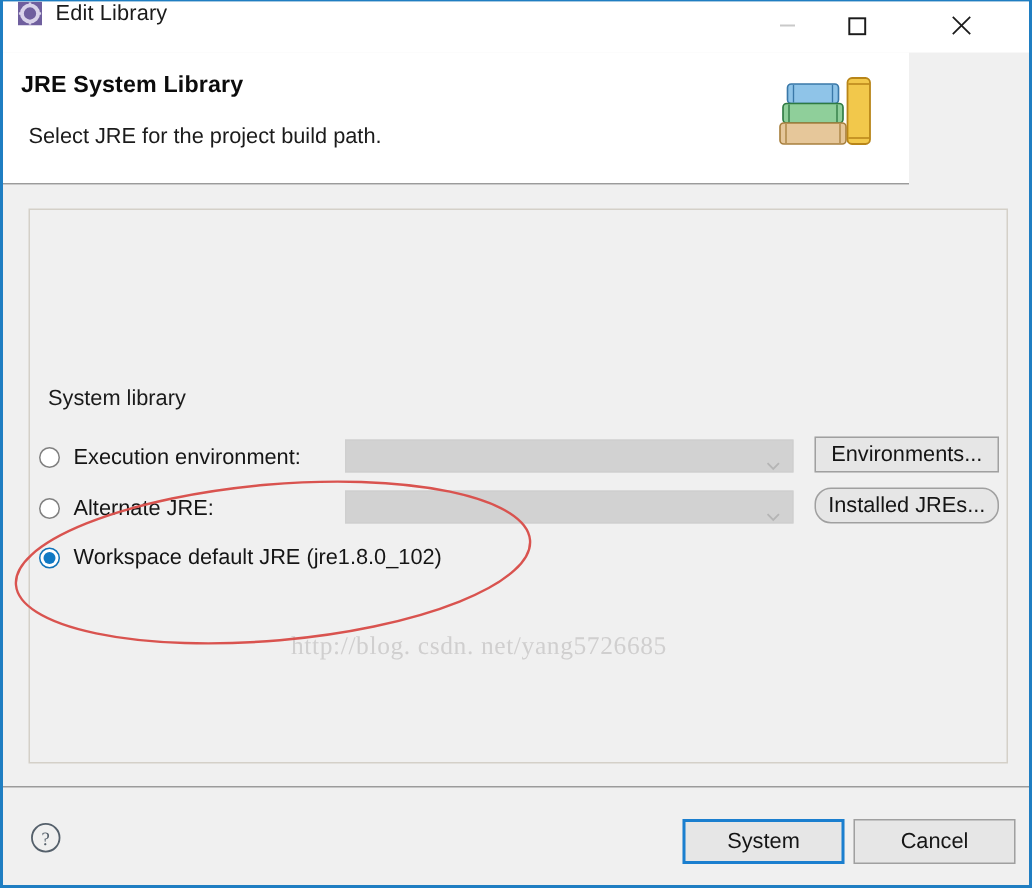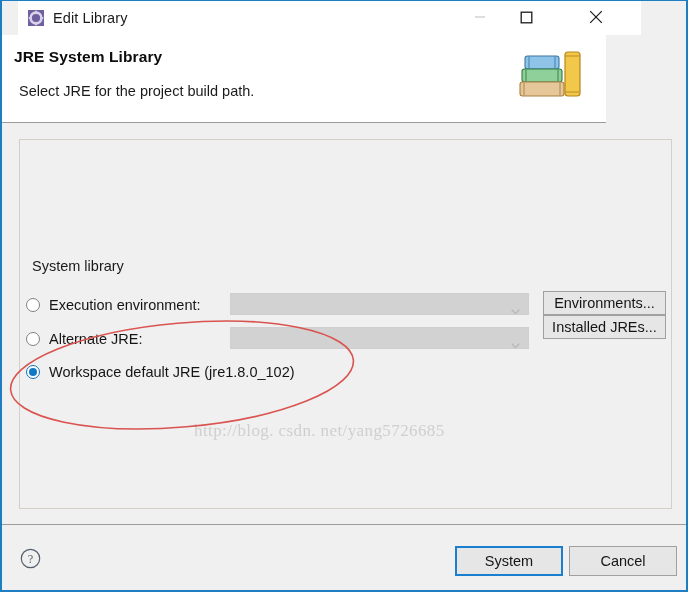--- a/index.html
+++ b/index.html
@@ -31,12 +31,11 @@
   
   #titlebar {
     position: absolute;
-    left: 16px; top: 0;
-    width: 623px;
+    left: 0; top: 0;
+    width: 684px;
     height: 34px;
     background: #ffffff;
     display: flex;
-    align-items: center;
   }
   #title-icon {
     width: 16px; height: 16px;

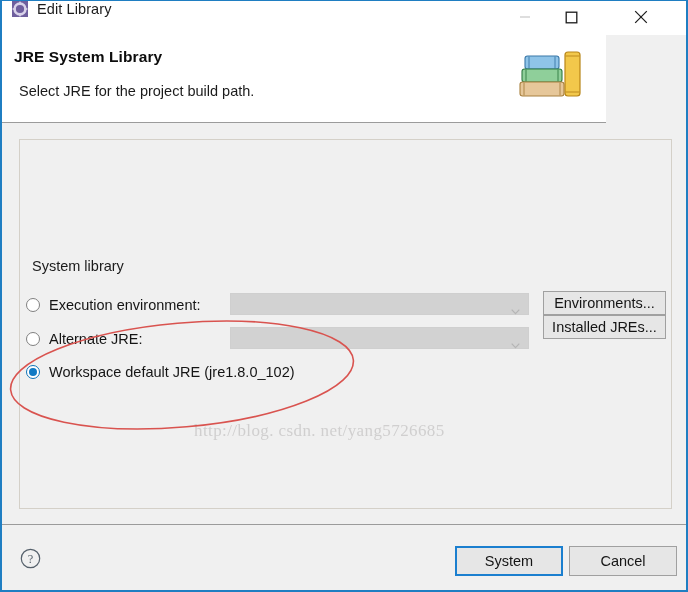--- a/index.html
+++ b/index.html
@@ -198,7 +198,7 @@
     white-space: nowrap;
   }
   #btn-env { top: 167px; }
-  #btn-jre { top: 191px; }
+  #btn-jre { top: 201px; border-radius: 11px; }
 
   
   #watermark {

